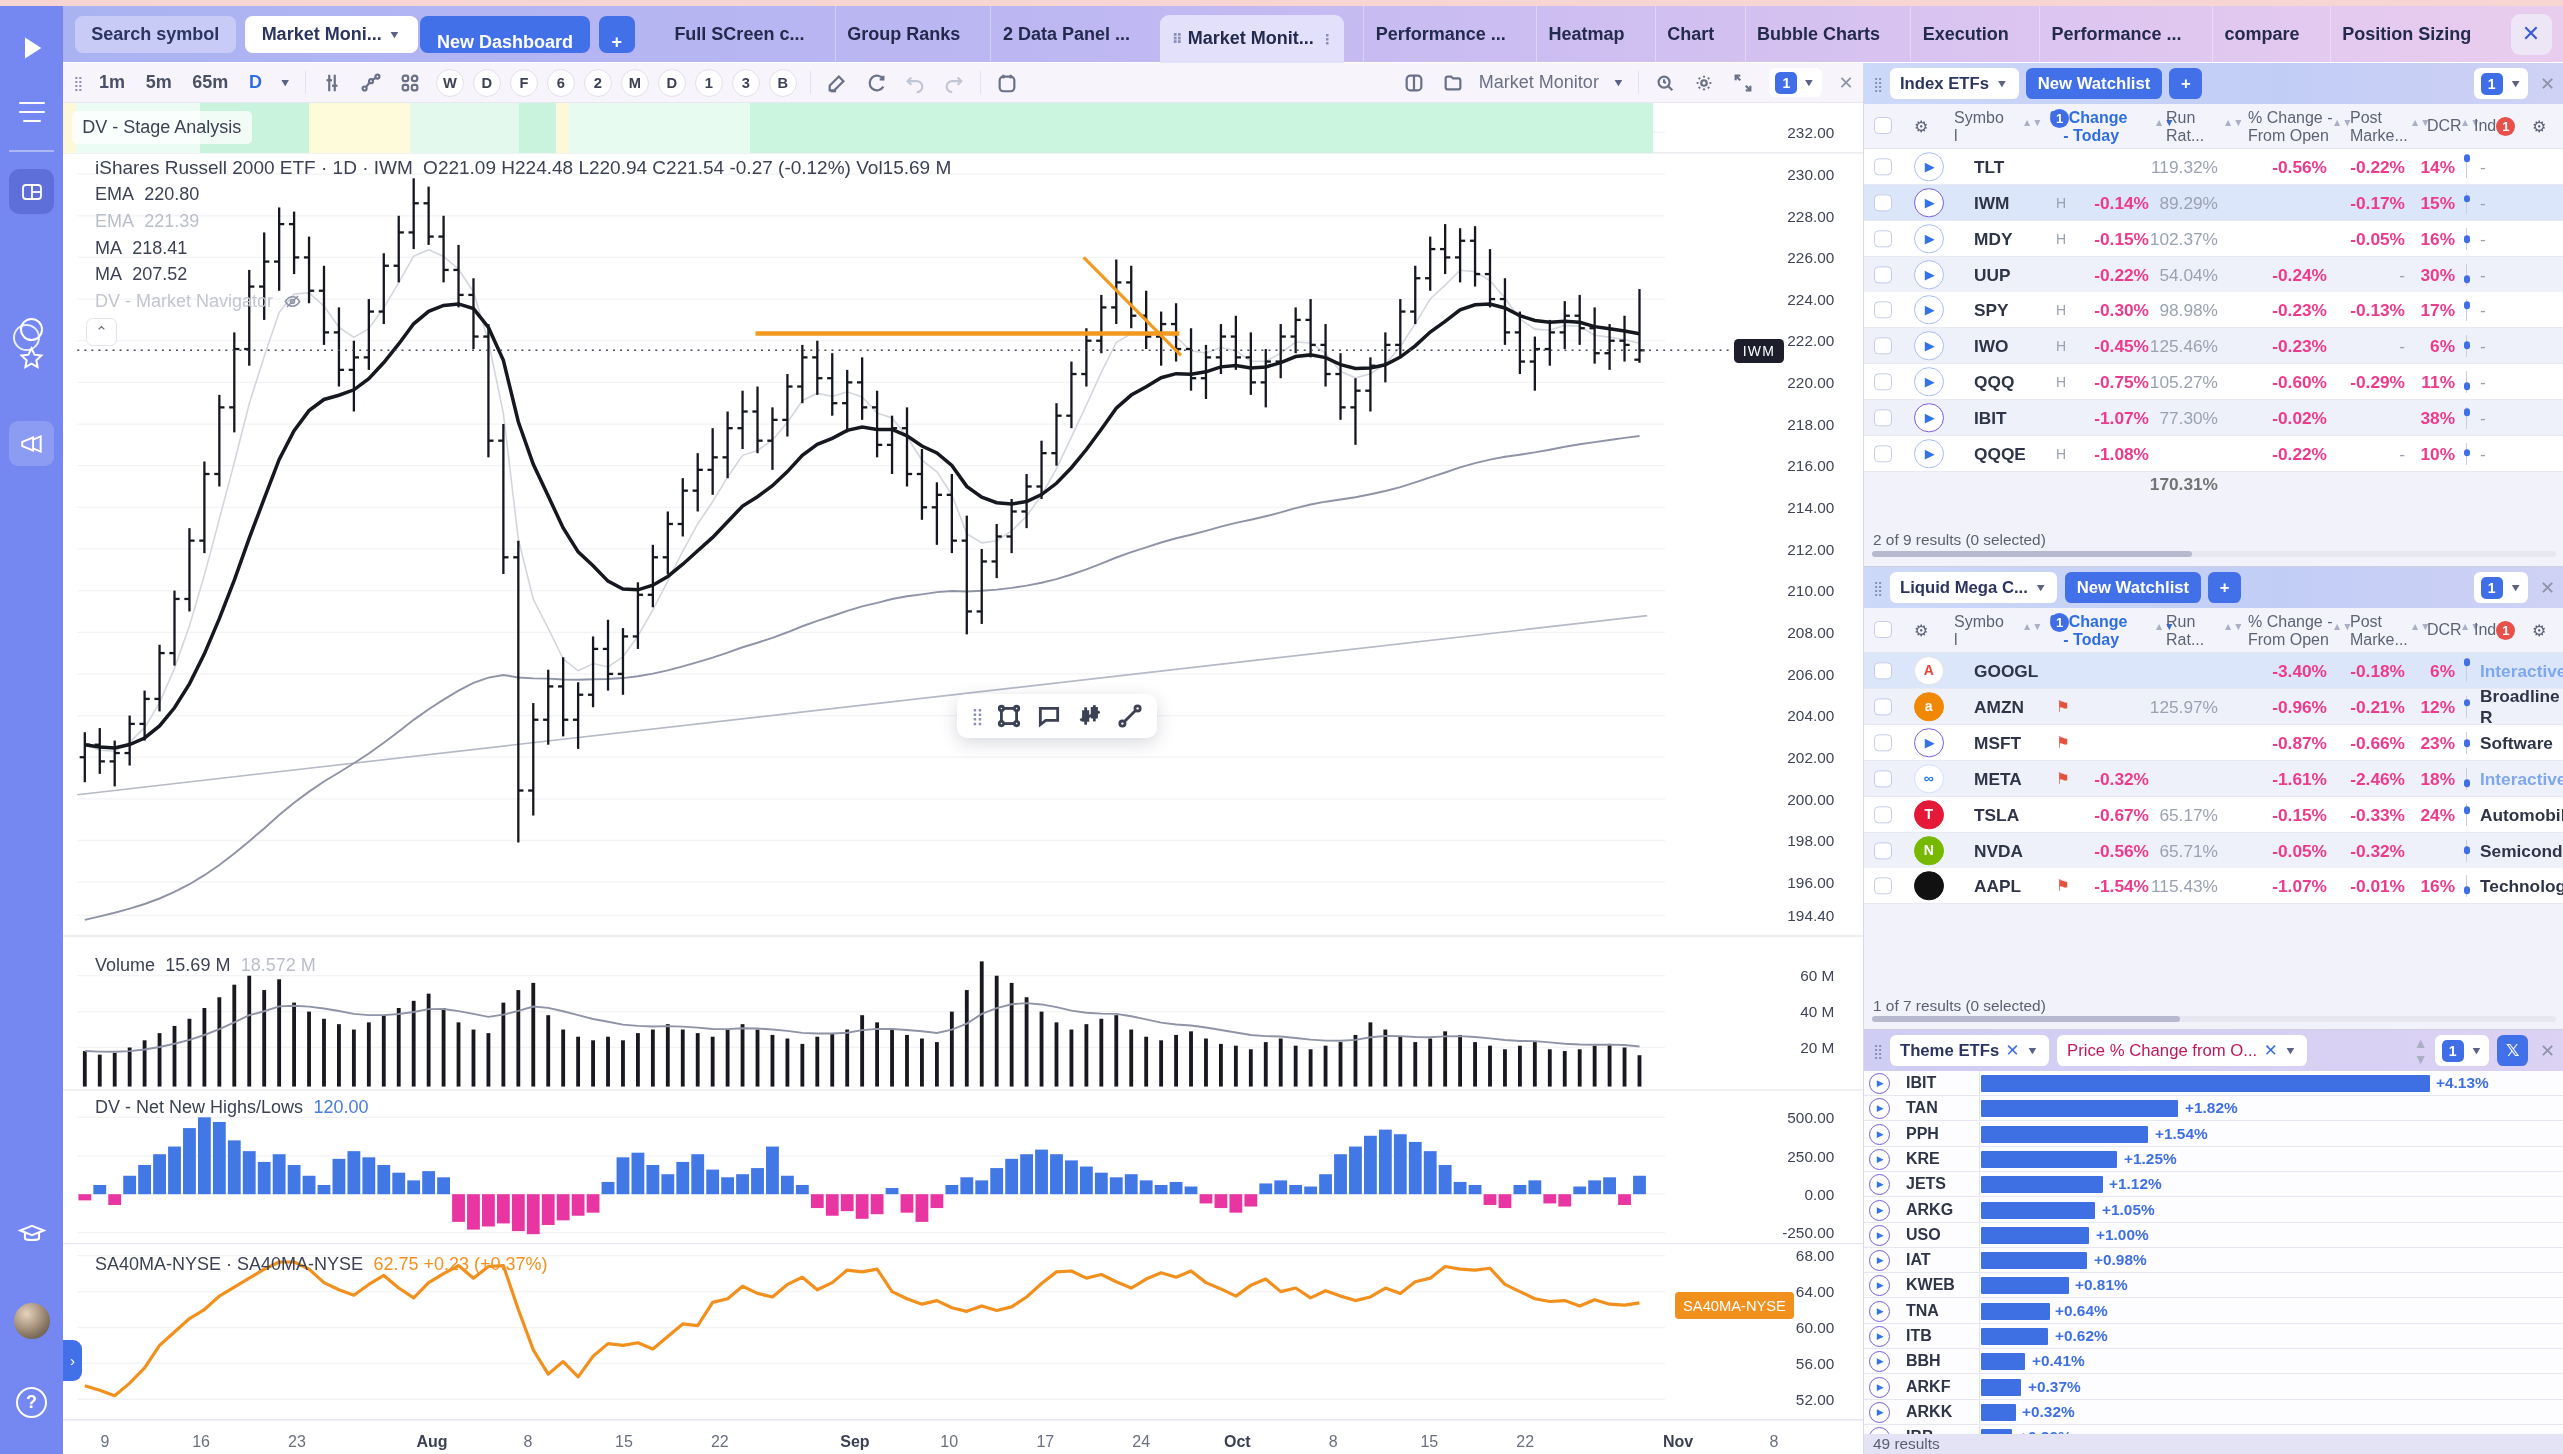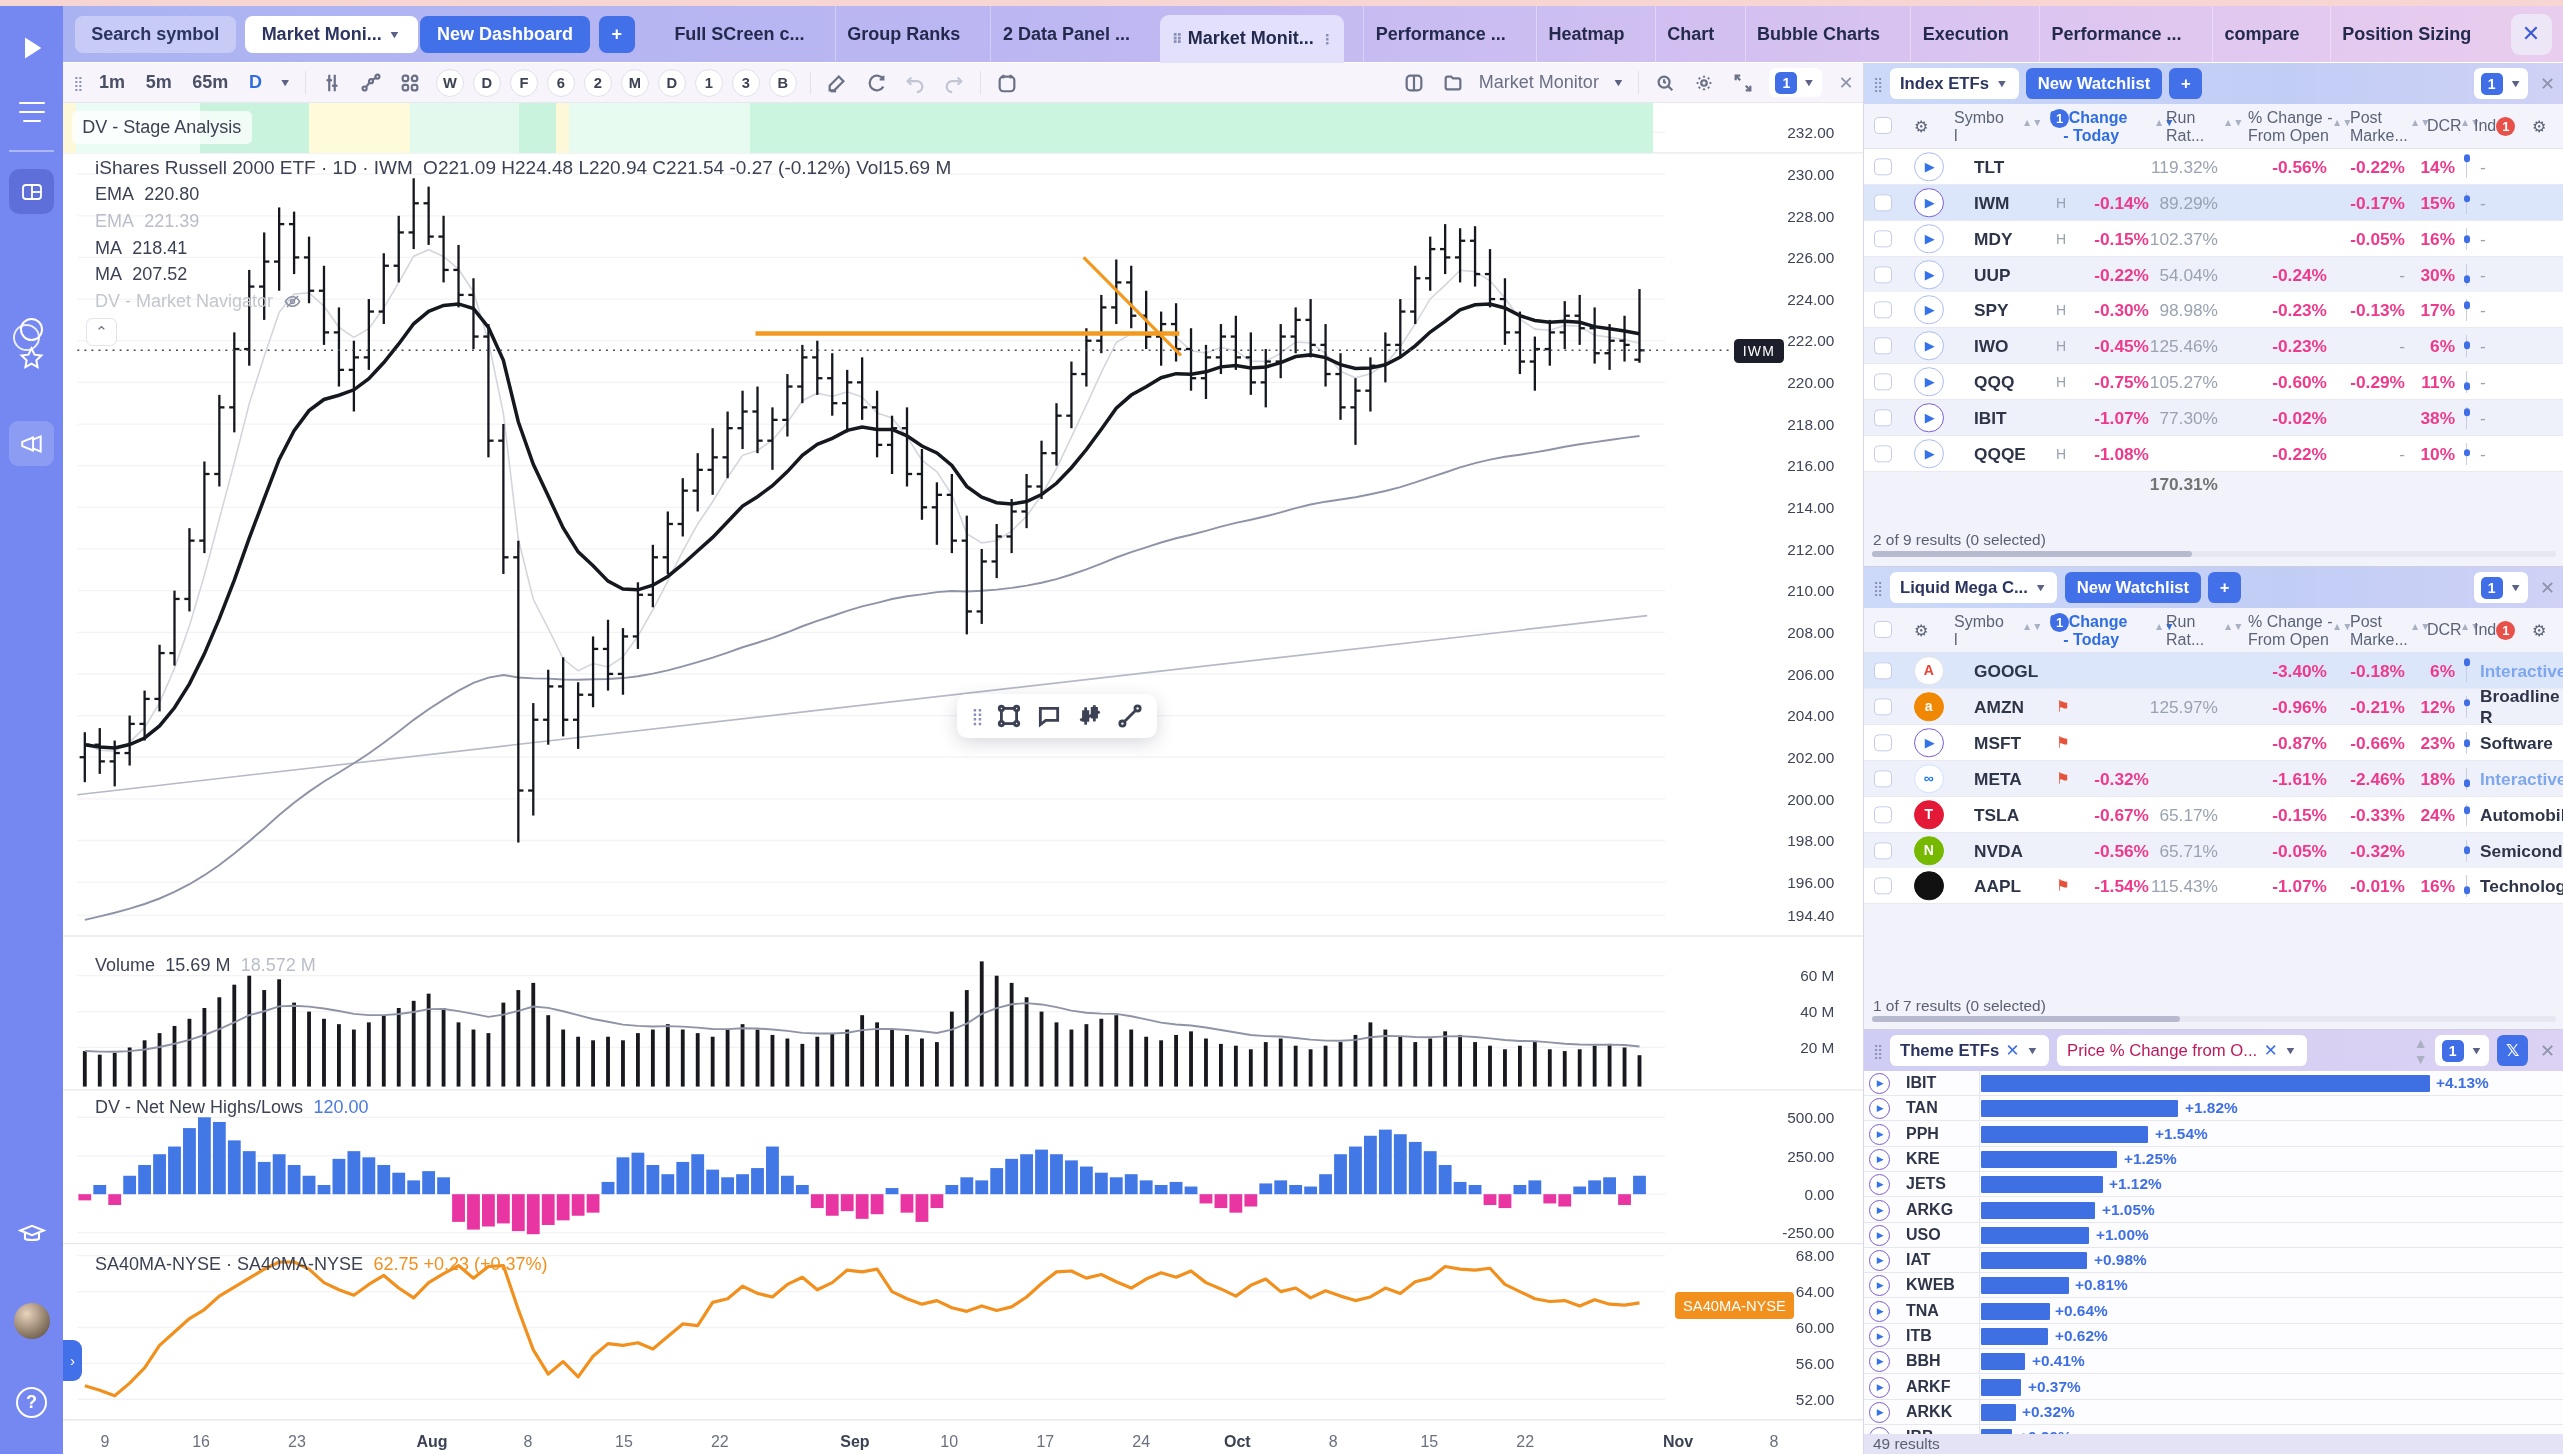--- a/index.html
+++ b/index.html
@@ -17,7 +17,7 @@
     padding:0 16.7px; font-size:18px; font-weight:700; color:#2c3560; }
   .pill.lav { background:#c7cbf6; }
   .pill.white { background:#ffffff; }
-  .pill.blue { background:#4270e8; color:#fff; }
+  .pill.blue { background:#4270e8; color:#fff;align-items:flex-end; }
   .pill.sq { padding:0 13px; }
   .chev { font-size:13px; color:#5b6285; transform:scaleY(.8); }
   #tabs { flex:1; display:flex; align-items:center; justify-content:space-evenly; height:100%; }

